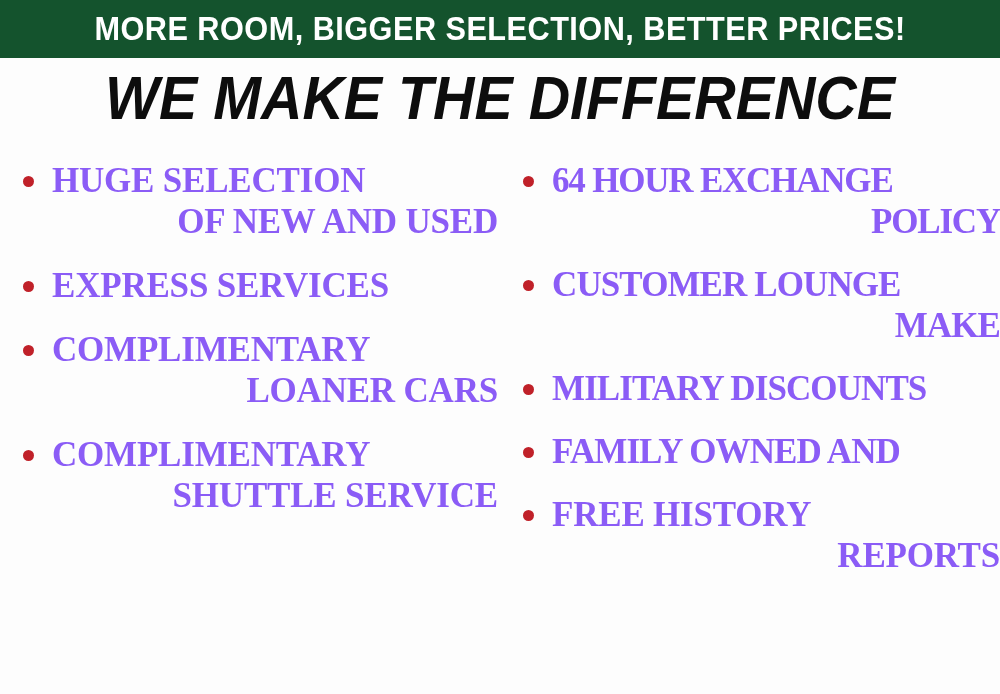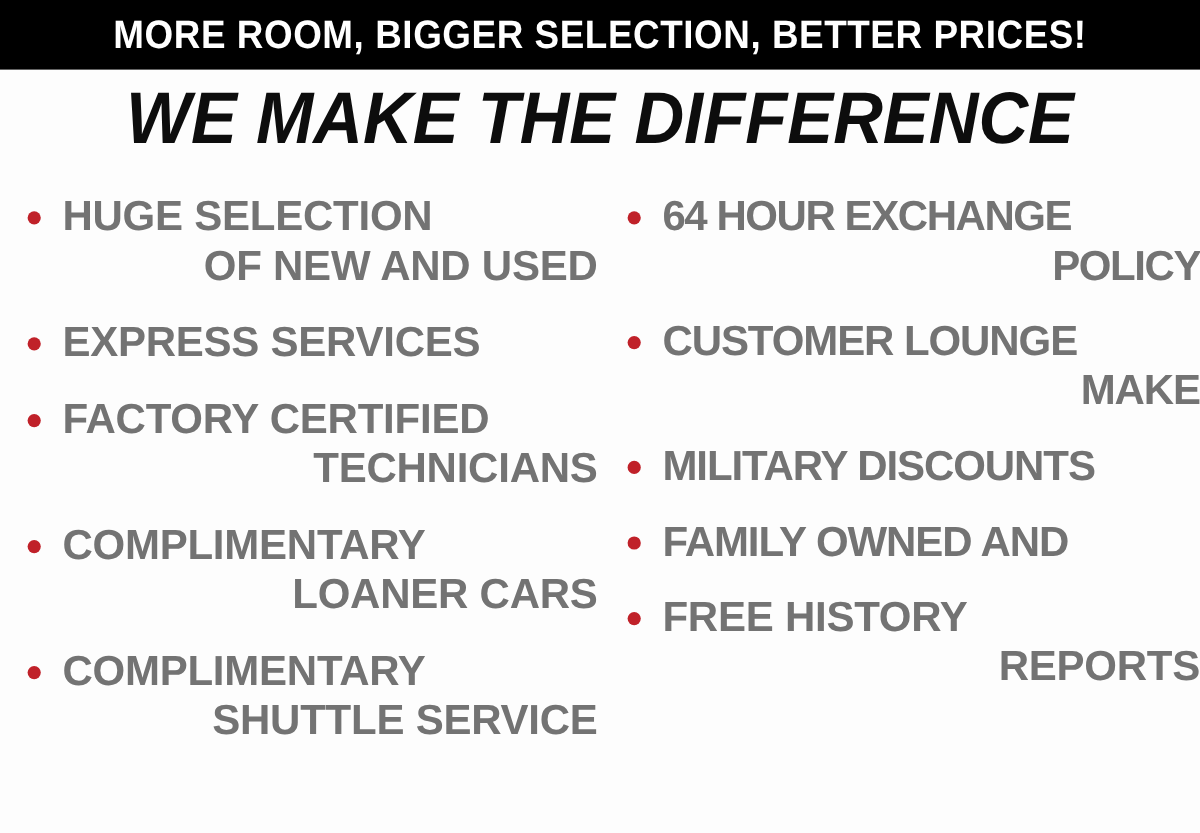--- a/index.html
+++ b/index.html
@@ -24,7 +24,7 @@
     top: 0;
     width: 1000px;
     height: 58px;
-    background: #000000;
+    background: #14532d;
     overflow: hidden;
   }
   #banner-text {

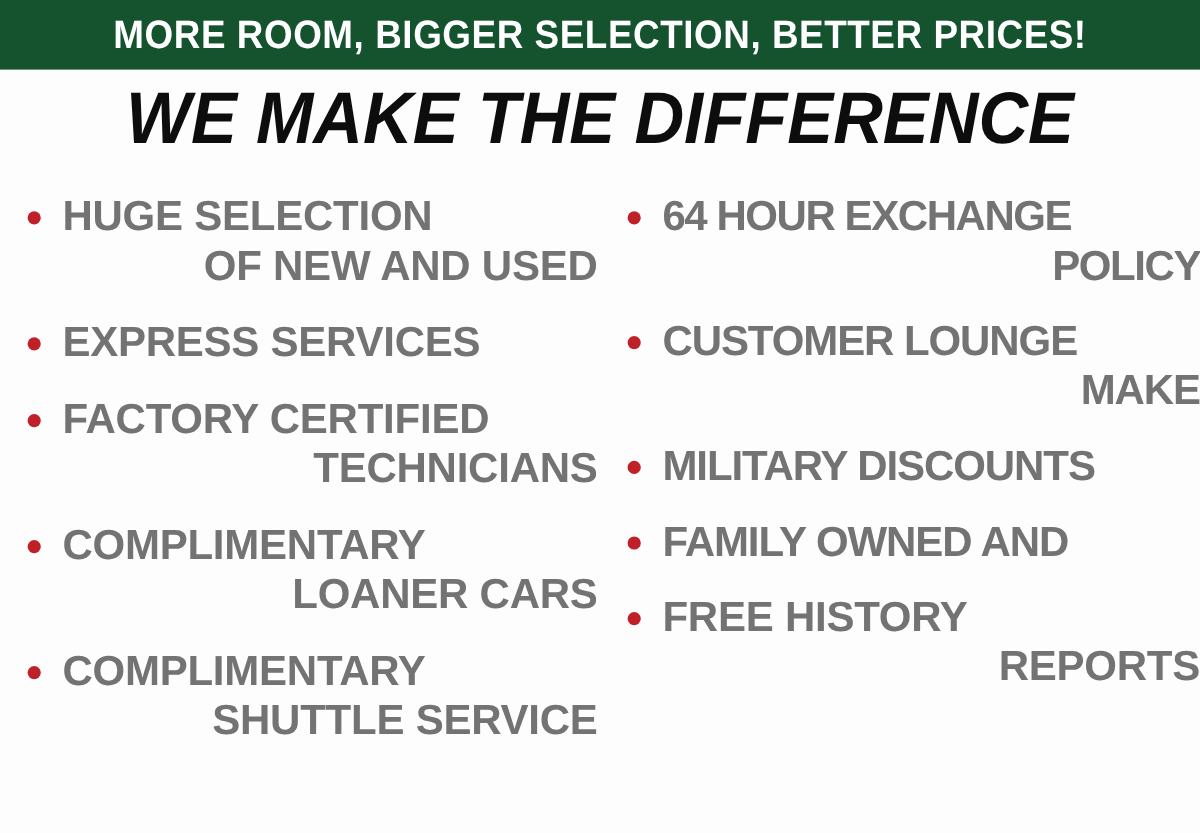--- a/index.html
+++ b/index.html
@@ -76,8 +76,8 @@
     position: relative;
     display: block;
     padding-left: 34px;
-    color: #737373;
-    font-family: Liberation Sans, sans-serif;
+    color: #8b5cf6;
+    font-family: Liberation Serif, serif;
     font-weight: bold;
     font-size: 35px;
     line-height: 41px;

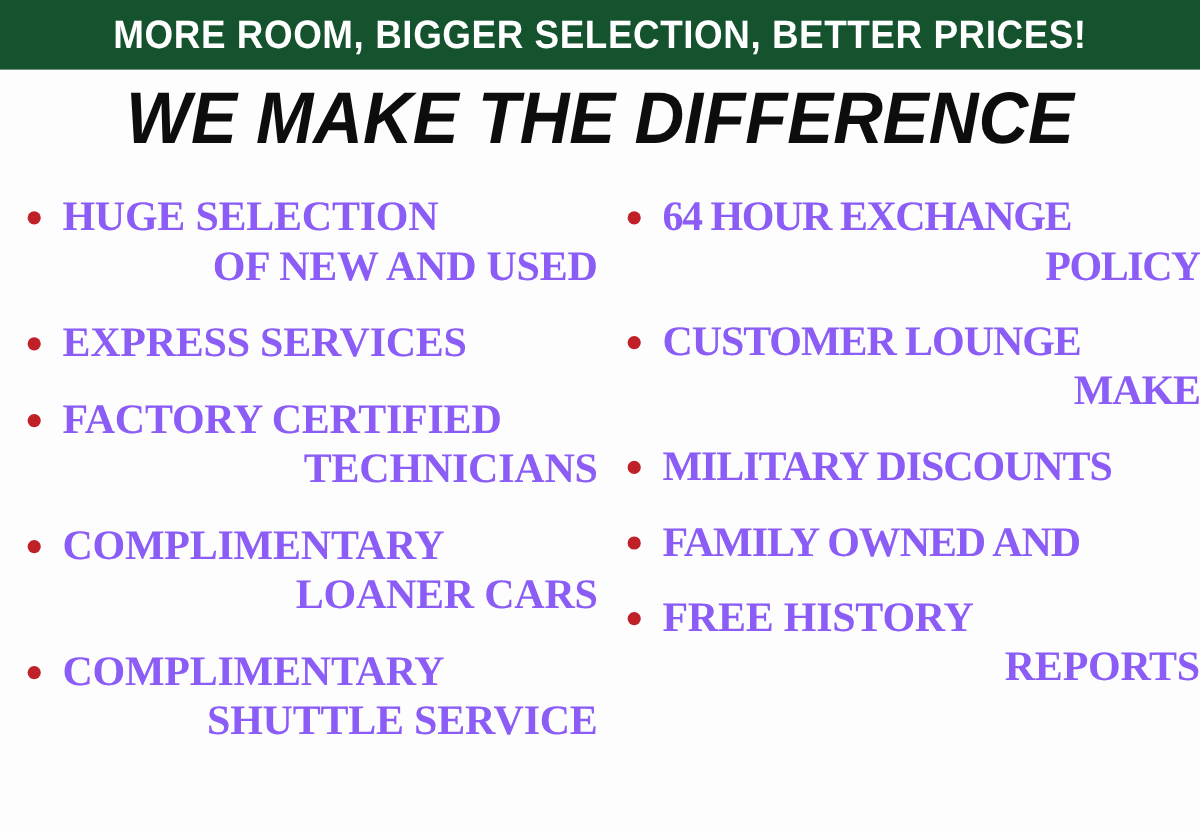--- a/index.html
+++ b/index.html
@@ -141,13 +141,6 @@
       </span>
     </div>
 
-    <div class="bullet-item">
-      <span class="dot"></span>
-      <span class="lines">
-        <span class="line">FACTORY CERTIFIED</span>
-        <span class="line">TECHNICIANS</span>
-      </span>
-    </div>
 
     <div class="bullet-item">
       <span class="dot"></span>

